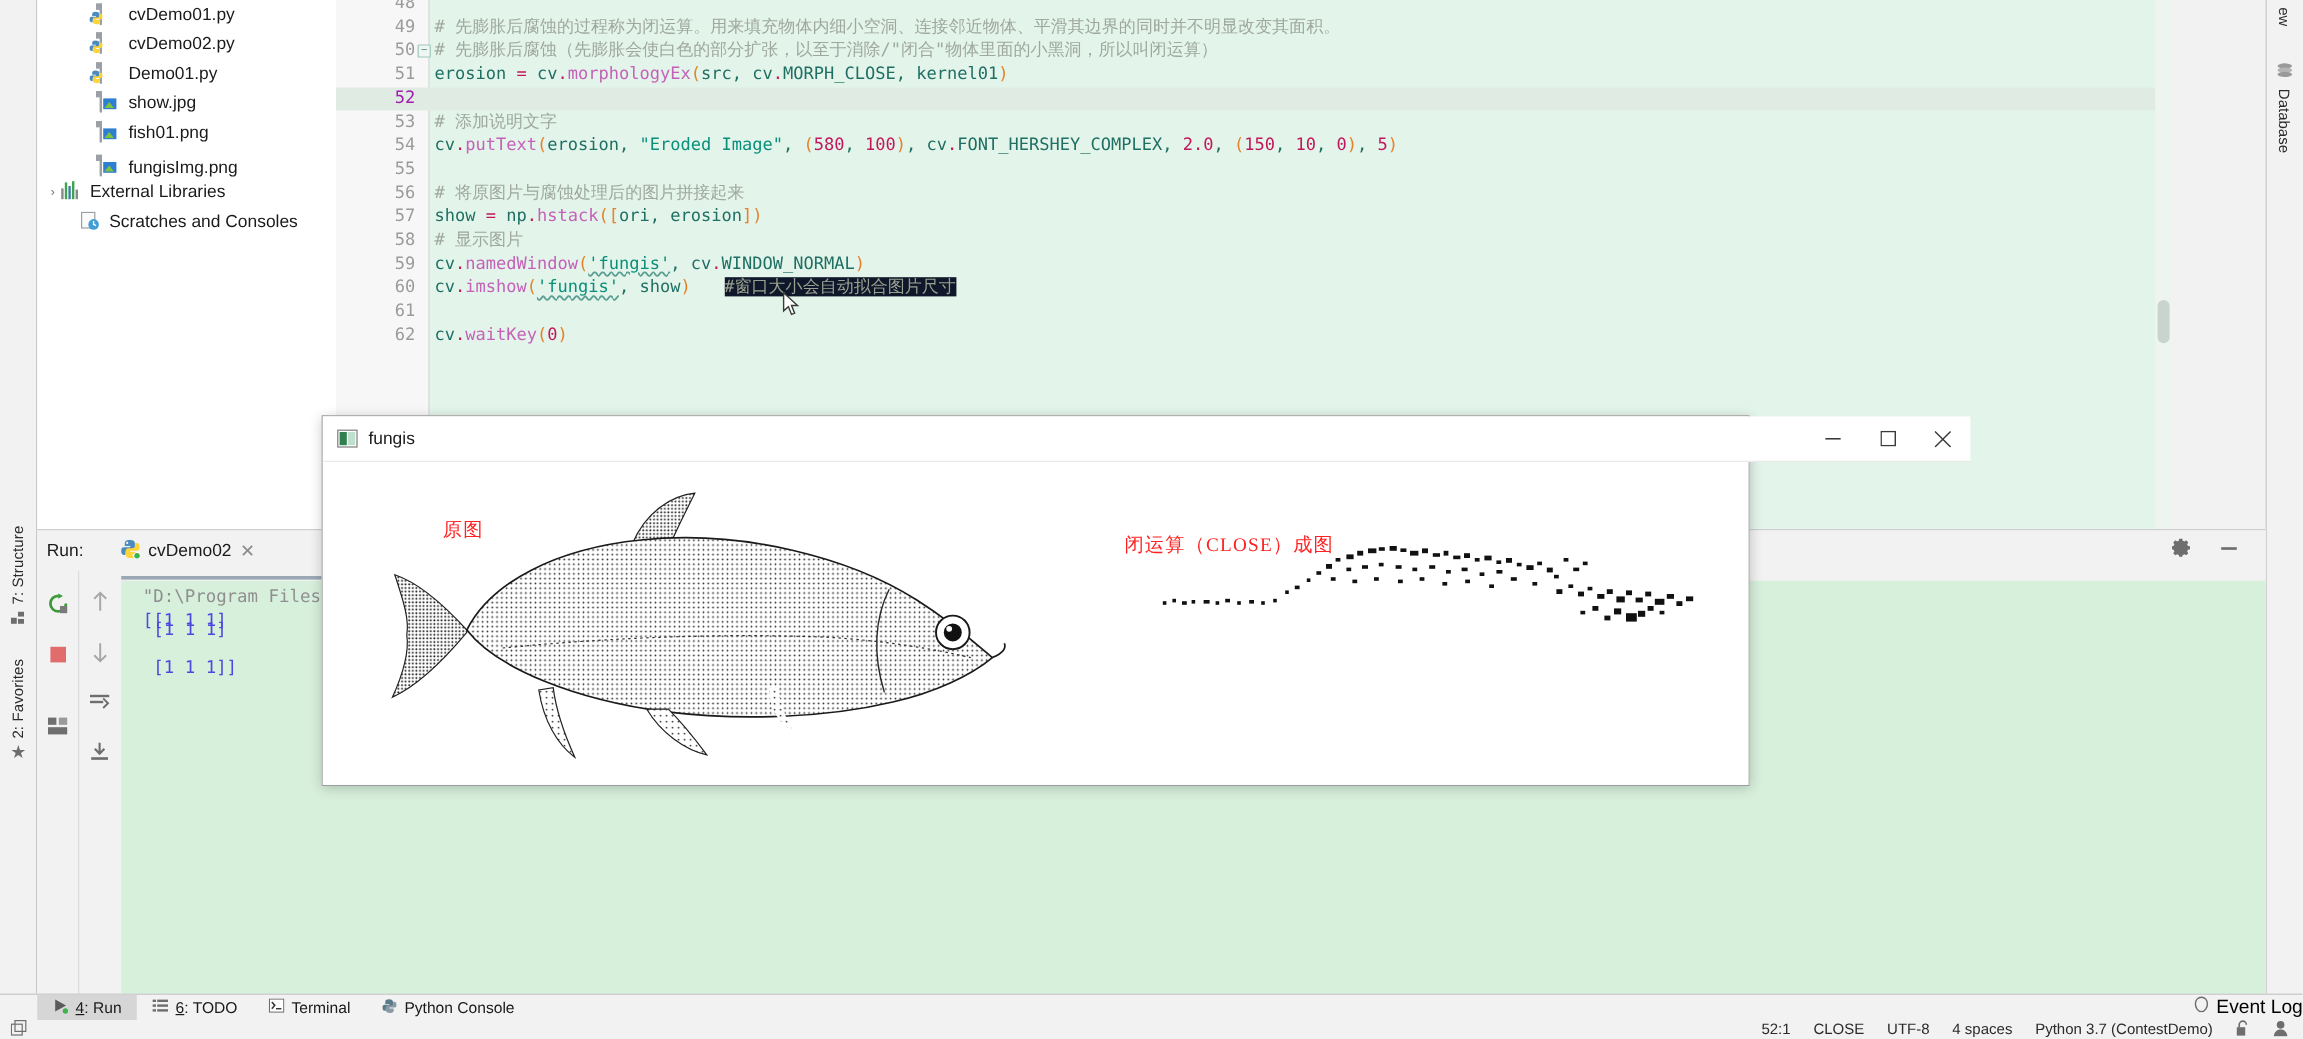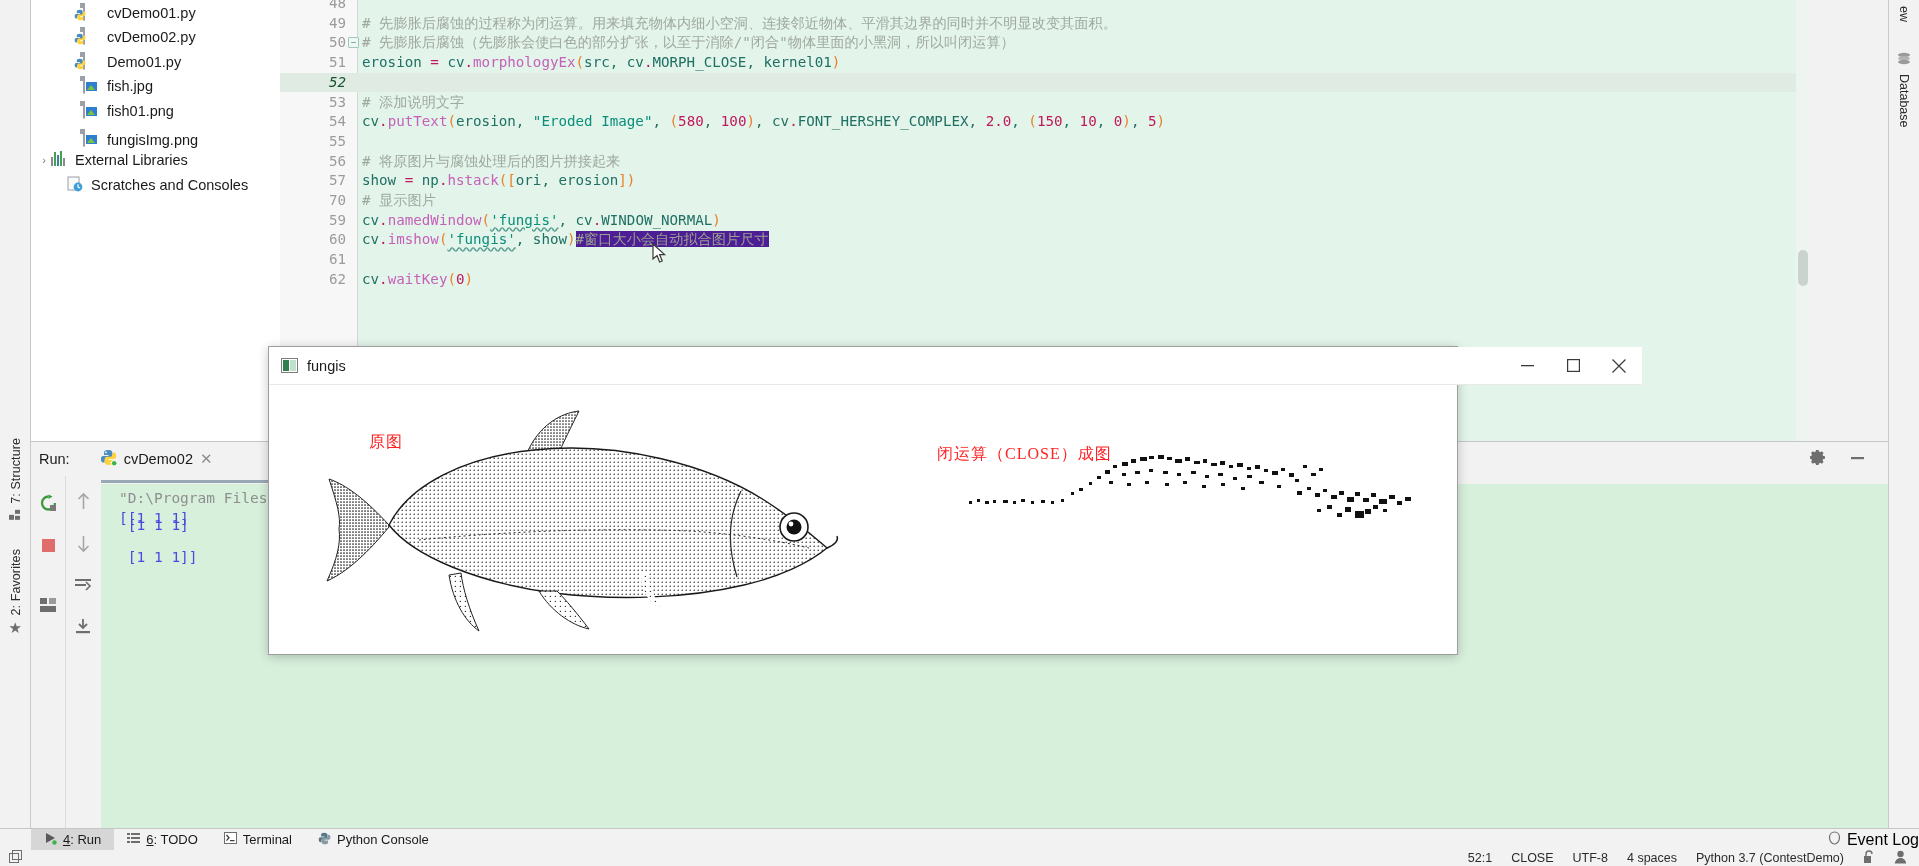--- a/index.html
+++ b/index.html
@@ -306,7 +306,7 @@
       <div class="tree-row" style="top: 73.8px; left: 38px;">
         <span class="arrow"></span>
         <span class="tree-ico"><span class="ico-page"><span class="img-badge"></span></span></span>
-        <span>fish.jpg</span>
+        <span>show.jpg</span>
       </div>
       <div class="tree-row" style="top: 98.4px; left: 38px;">
         <span class="arrow"></span>

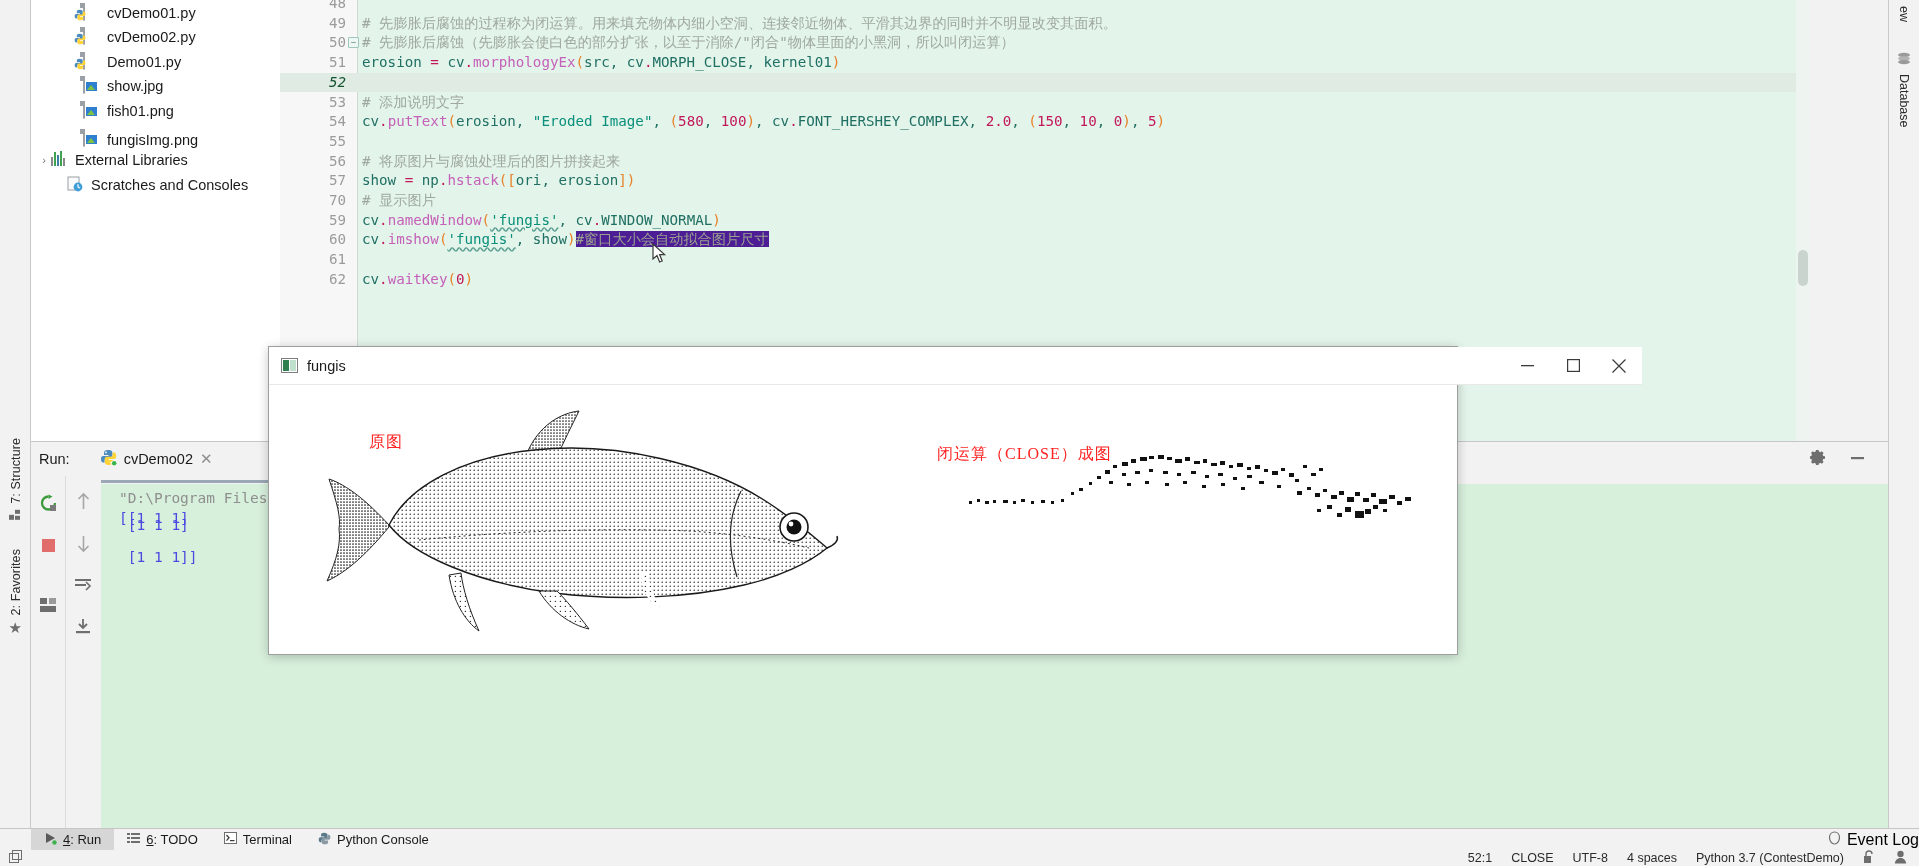--- a/index.html
+++ b/index.html
@@ -86,7 +86,7 @@
   }
   .ctext { position:absolute; left:82px; }
   .cur-line { background:#e0ebe4; }
-  .cur-line .lnum { color:#14532d;font-style:italic; }
+  .cur-line .lnum { color:#a21caf; }
 
   .k-com { color:#9fa89e; }
   .k-fn  { color:#c561b8; }

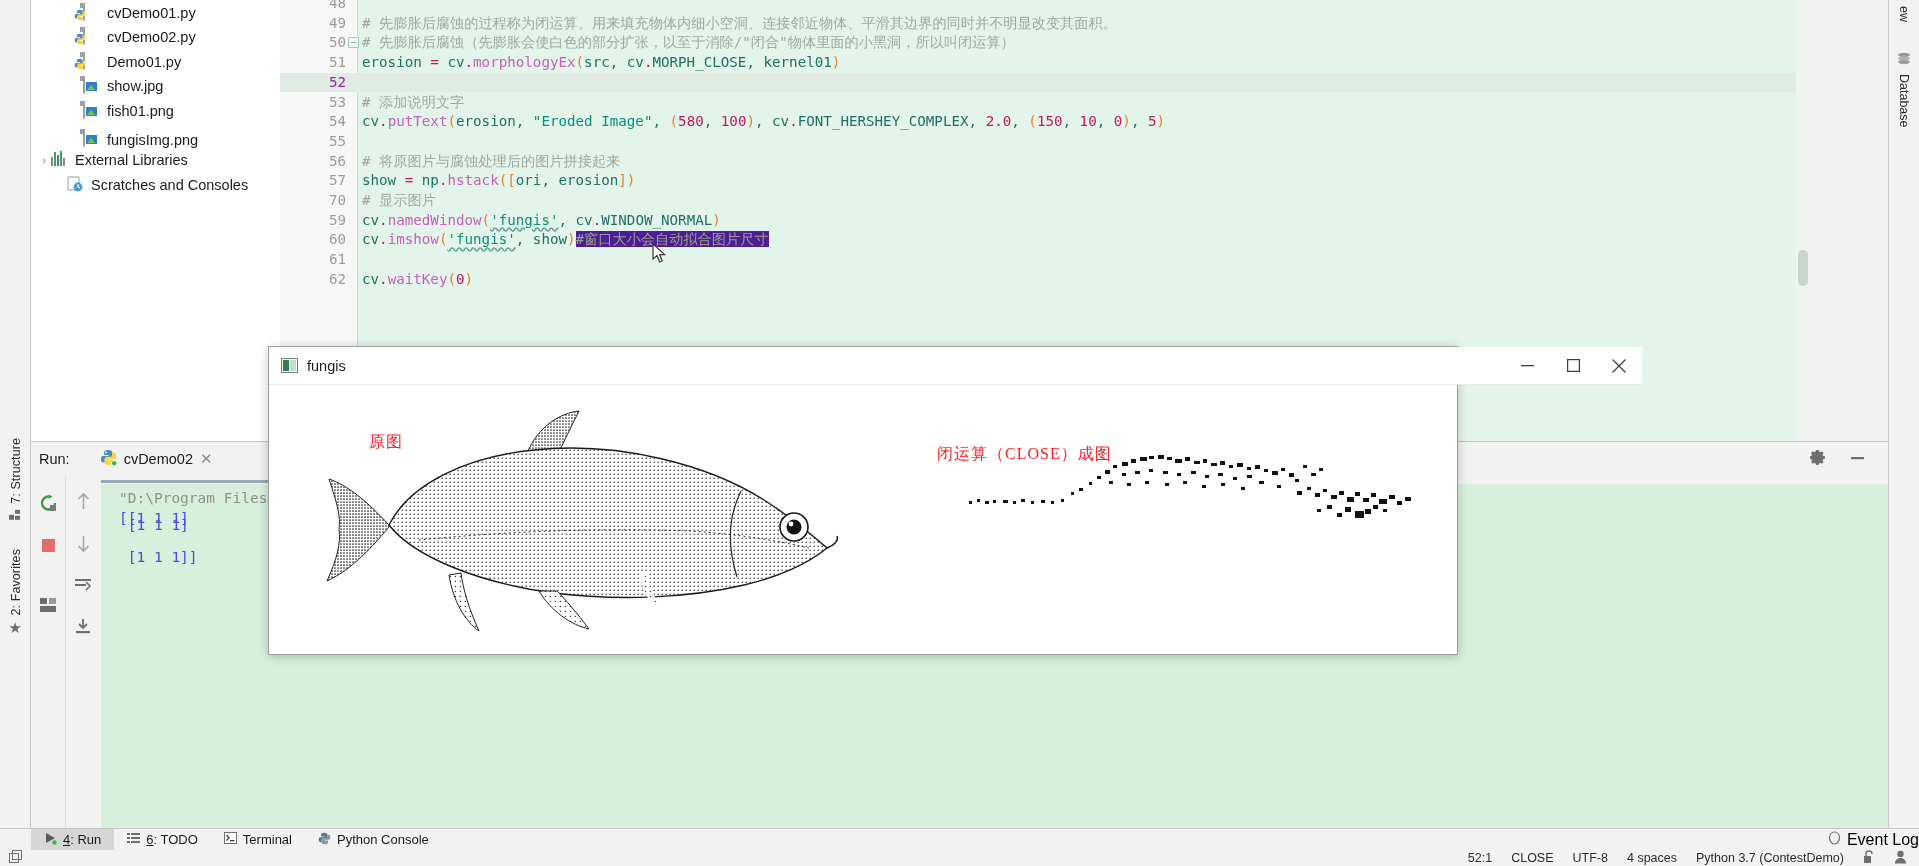--- a/index.html
+++ b/index.html
@@ -355,7 +355,7 @@
         <div class="code-line" style="top: 131.9px;"><span class="lnum">55</span><span class="ctext"></span></div>
         <div class="code-line" style="top: 151.6px;"><span class="lnum">56</span><span class="ctext"><span class="k-com"># 将原图片与腐蚀处理后的图片拼接起来</span></span></div>
         <div class="code-line" style="top: 171.3px;"><span class="lnum">57</span><span class="ctext"><span class="k-plain">show </span><span class="k-op">=</span><span class="k-plain"> np</span><span class="k-op">.</span><span class="k-fn">hstack</span><span class="k-par">([</span><span class="k-plain">ori, erosion</span><span class="k-par">])</span></span></div>
-        <div class="code-line" style="top: 191px;"><span class="lnum">70</span><span class="ctext"><span class="k-com"># 显示图片</span></span></div>
+        <div class="code-line" style="top: 191px;"><span class="lnum">58</span><span class="ctext"><span class="k-com"># 显示图片</span></span></div>
         <div class="code-line" style="top: 210.7px;"><span class="lnum">59</span><span class="ctext"><span class="k-plain">cv</span><span class="k-op">.</span><span class="k-fn">namedWindow</span><span class="k-par">(</span><span class="k-str squiggle">'fungis'</span><span class="k-plain">, cv</span><span class="k-op">.</span><span class="k-plain">WINDOW_NORMAL</span><span class="k-par">)</span></span></div>
         <div class="code-line" style="top: 230.4px;"><span class="lnum">60</span><span class="ctext"><span class="k-plain">cv</span><span class="k-op">.</span><span class="k-fn">imshow</span><span class="k-par">(</span><span class="k-str squiggle">'fungis'</span><span class="k-plain">, show</span><span class="k-par">)</span><span class="hl-yellow">#窗口大小会自动拟合图片尺寸</span></span></div>
         <div class="code-line" style="top: 250.1px;"><span class="lnum">61</span><span class="ctext"></span></div>

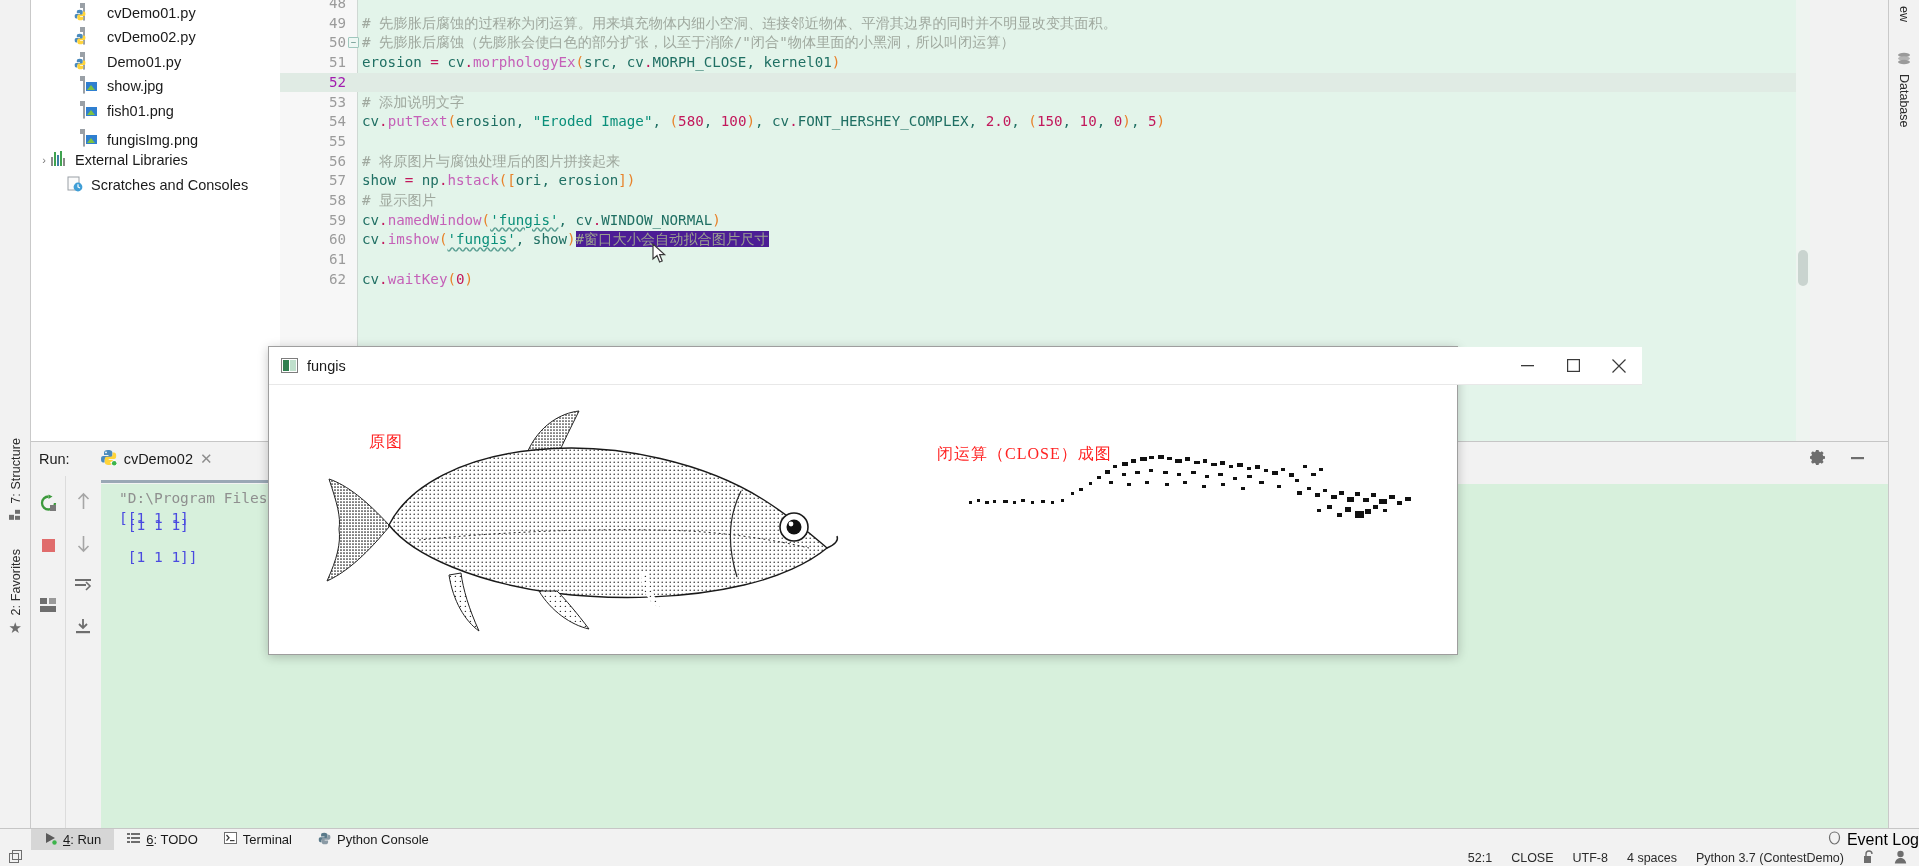--- a/index.html
+++ b/index.html
@@ -94,7 +94,7 @@
   .k-str { color:#0a8f7a; }
   .k-op  { color:#c2185b; }
   .k-plain{ color:#1f6f63; }
-  .hl-yellow { background:#4c1d95; color:#9aa08f; }
+  .hl-yellow { background:#0f172a; color:#9aa08f;margin-left:28px; }
   .squiggle {
     text-decoration: underline wavy #5b9f93;
     text-underline-offset:2px;

